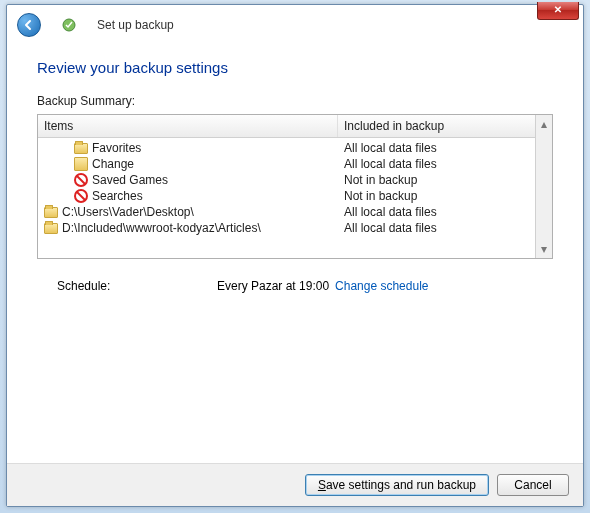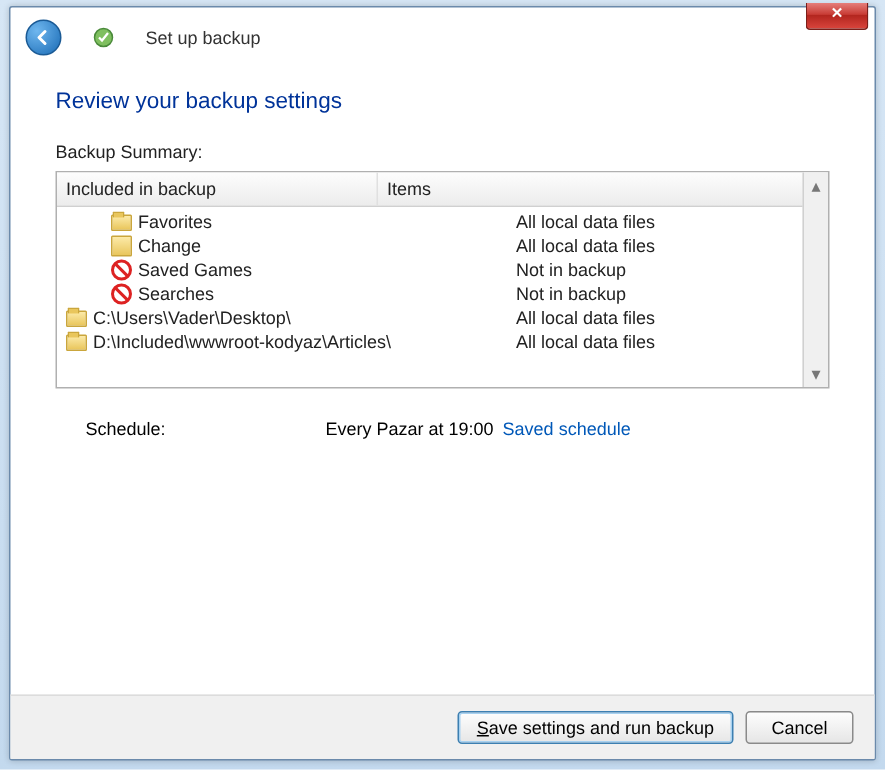--- a/index.html
+++ b/index.html
@@ -244,8 +244,8 @@
 
     <div class="table-wrap">
       <div class="table-header">
+        <div class="th col-items">Items</div>
         <div class="th col-inc">Included in backup</div>
-        <div class="th col-items">Items</div>
       </div>
       <div class="table-body" id="tbody">
           <div class="tr">

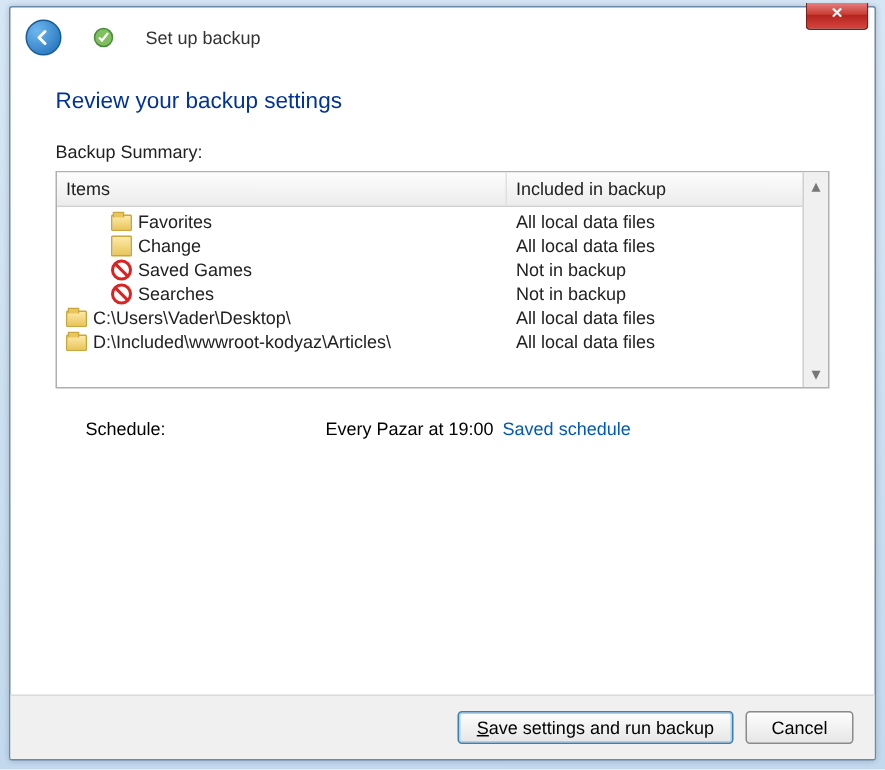--- a/index.html
+++ b/index.html
@@ -316,7 +316,7 @@
     <div class="schedule-row">
       <span class="label">Schedule:</span>
       <span>Every Pazar at 19:00</span>
-      <span class="link">Saved schedule</span>
+      <span class="link">Change schedule</span>
     </div>
   </div>
 

